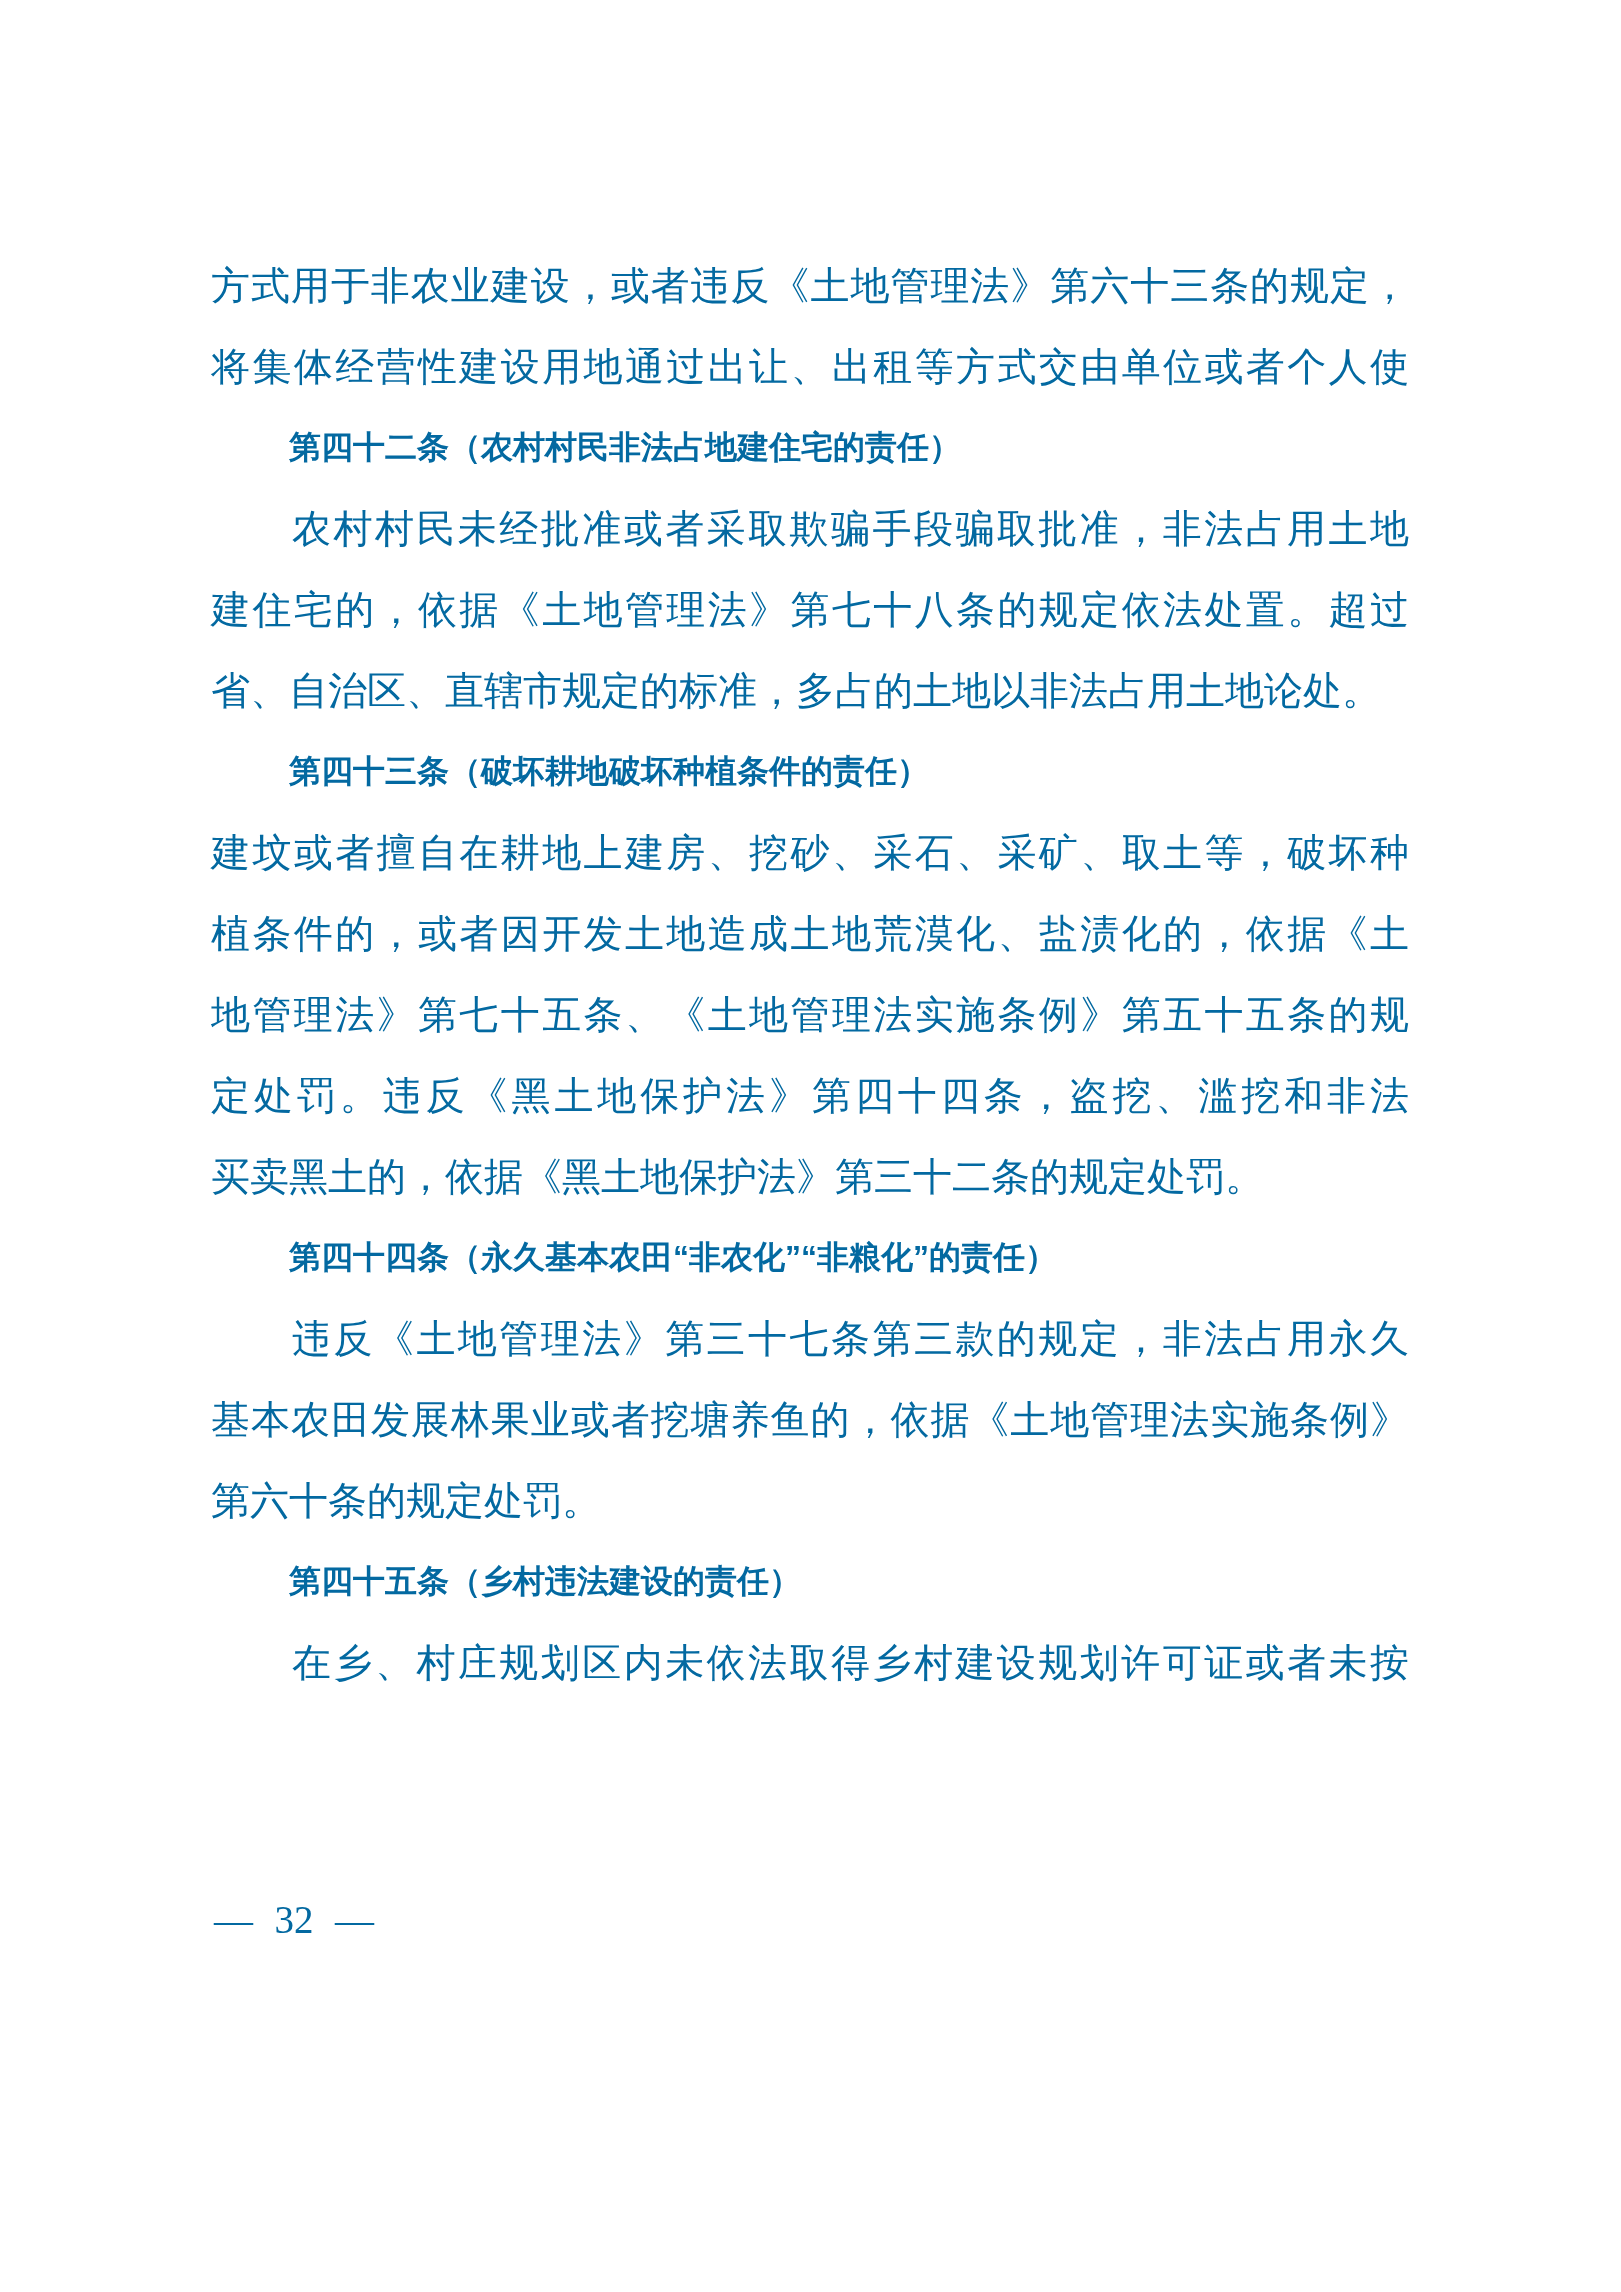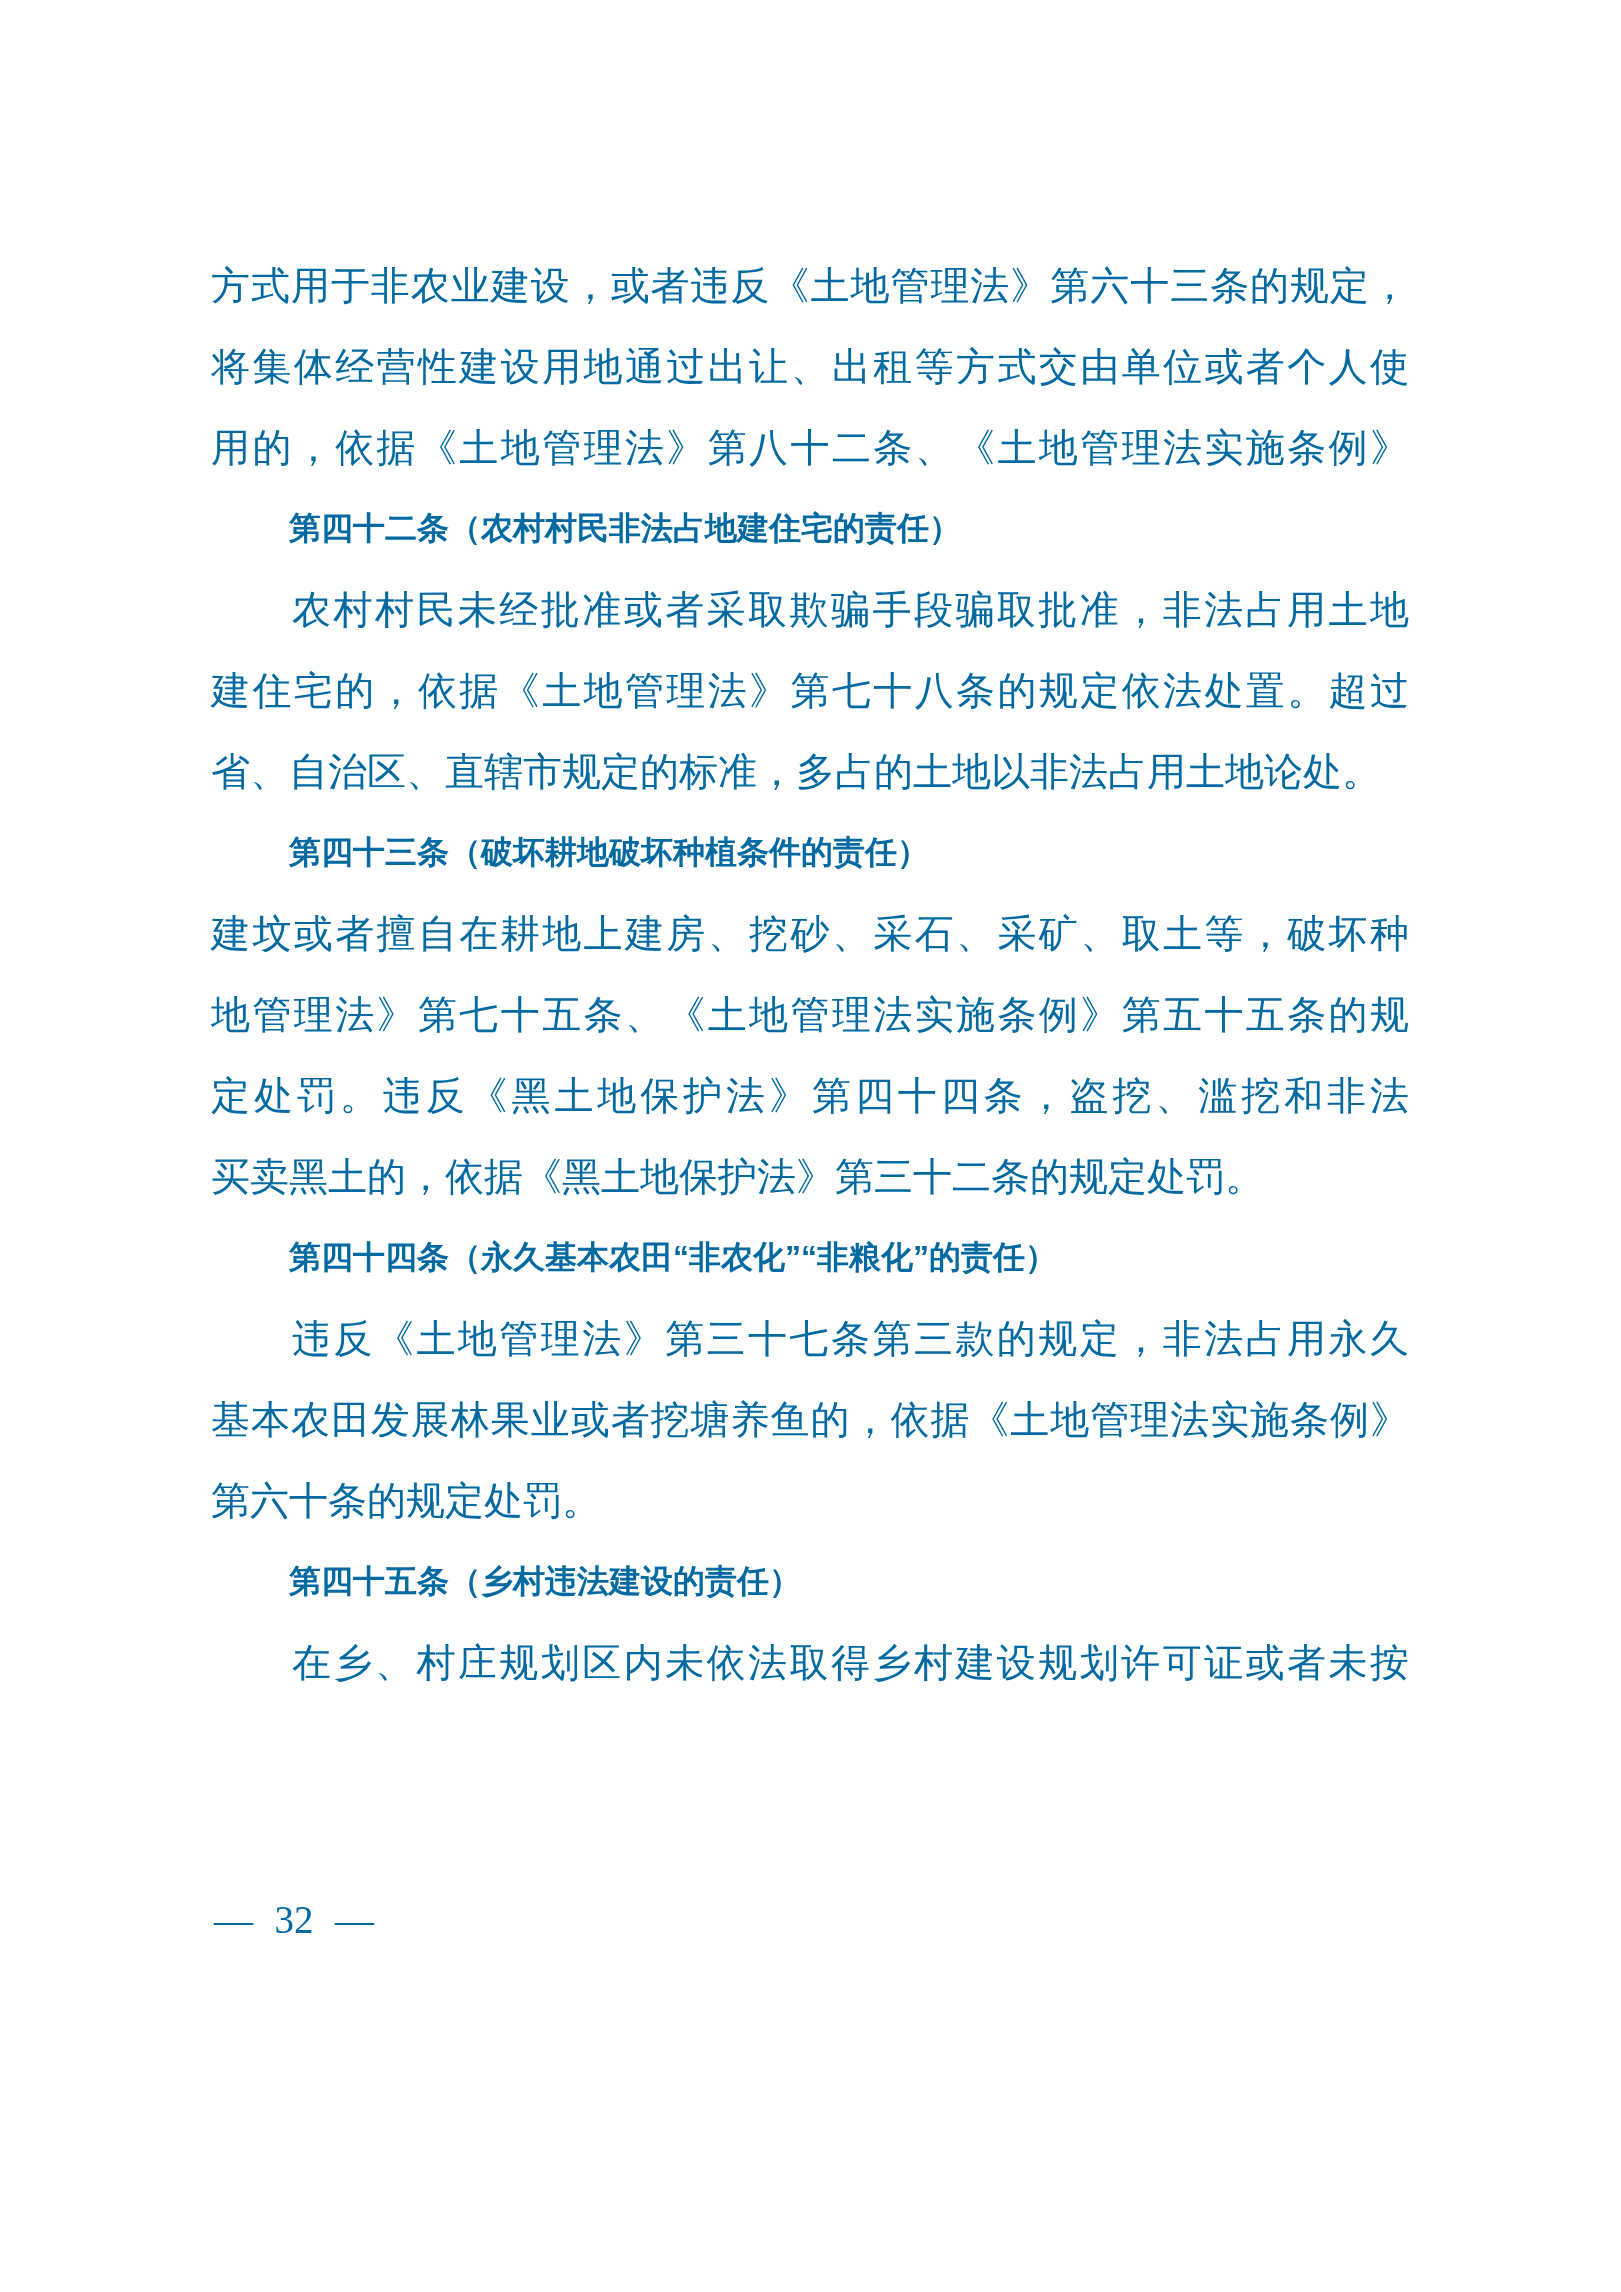--- a/index.html
+++ b/index.html
@@ -61,7 +61,6 @@
   <div class="content">
       <div class="line fill">方式用于非农业建设，或者违反《土地管理法》第六十三条的规定，</div>
       <div class="line fill">将集体经营性建设用地通过出让、出租等方式交由单位或者个人使</div>
-      <div class="line fill">用的，依据《土地管理法》第八十二条、《土地管理法实施条例》</div>
       <div class="line heading">第四十二条（农村村民非法占地建住宅的责任）</div>
       <div class="line fill indent">农村村民未经批准或者采取欺骗手段骗取批准，非法占用土地</div>
       <div class="line fill">建住宅的，依据《土地管理法》第七十八条的规定依法处置。超过</div>

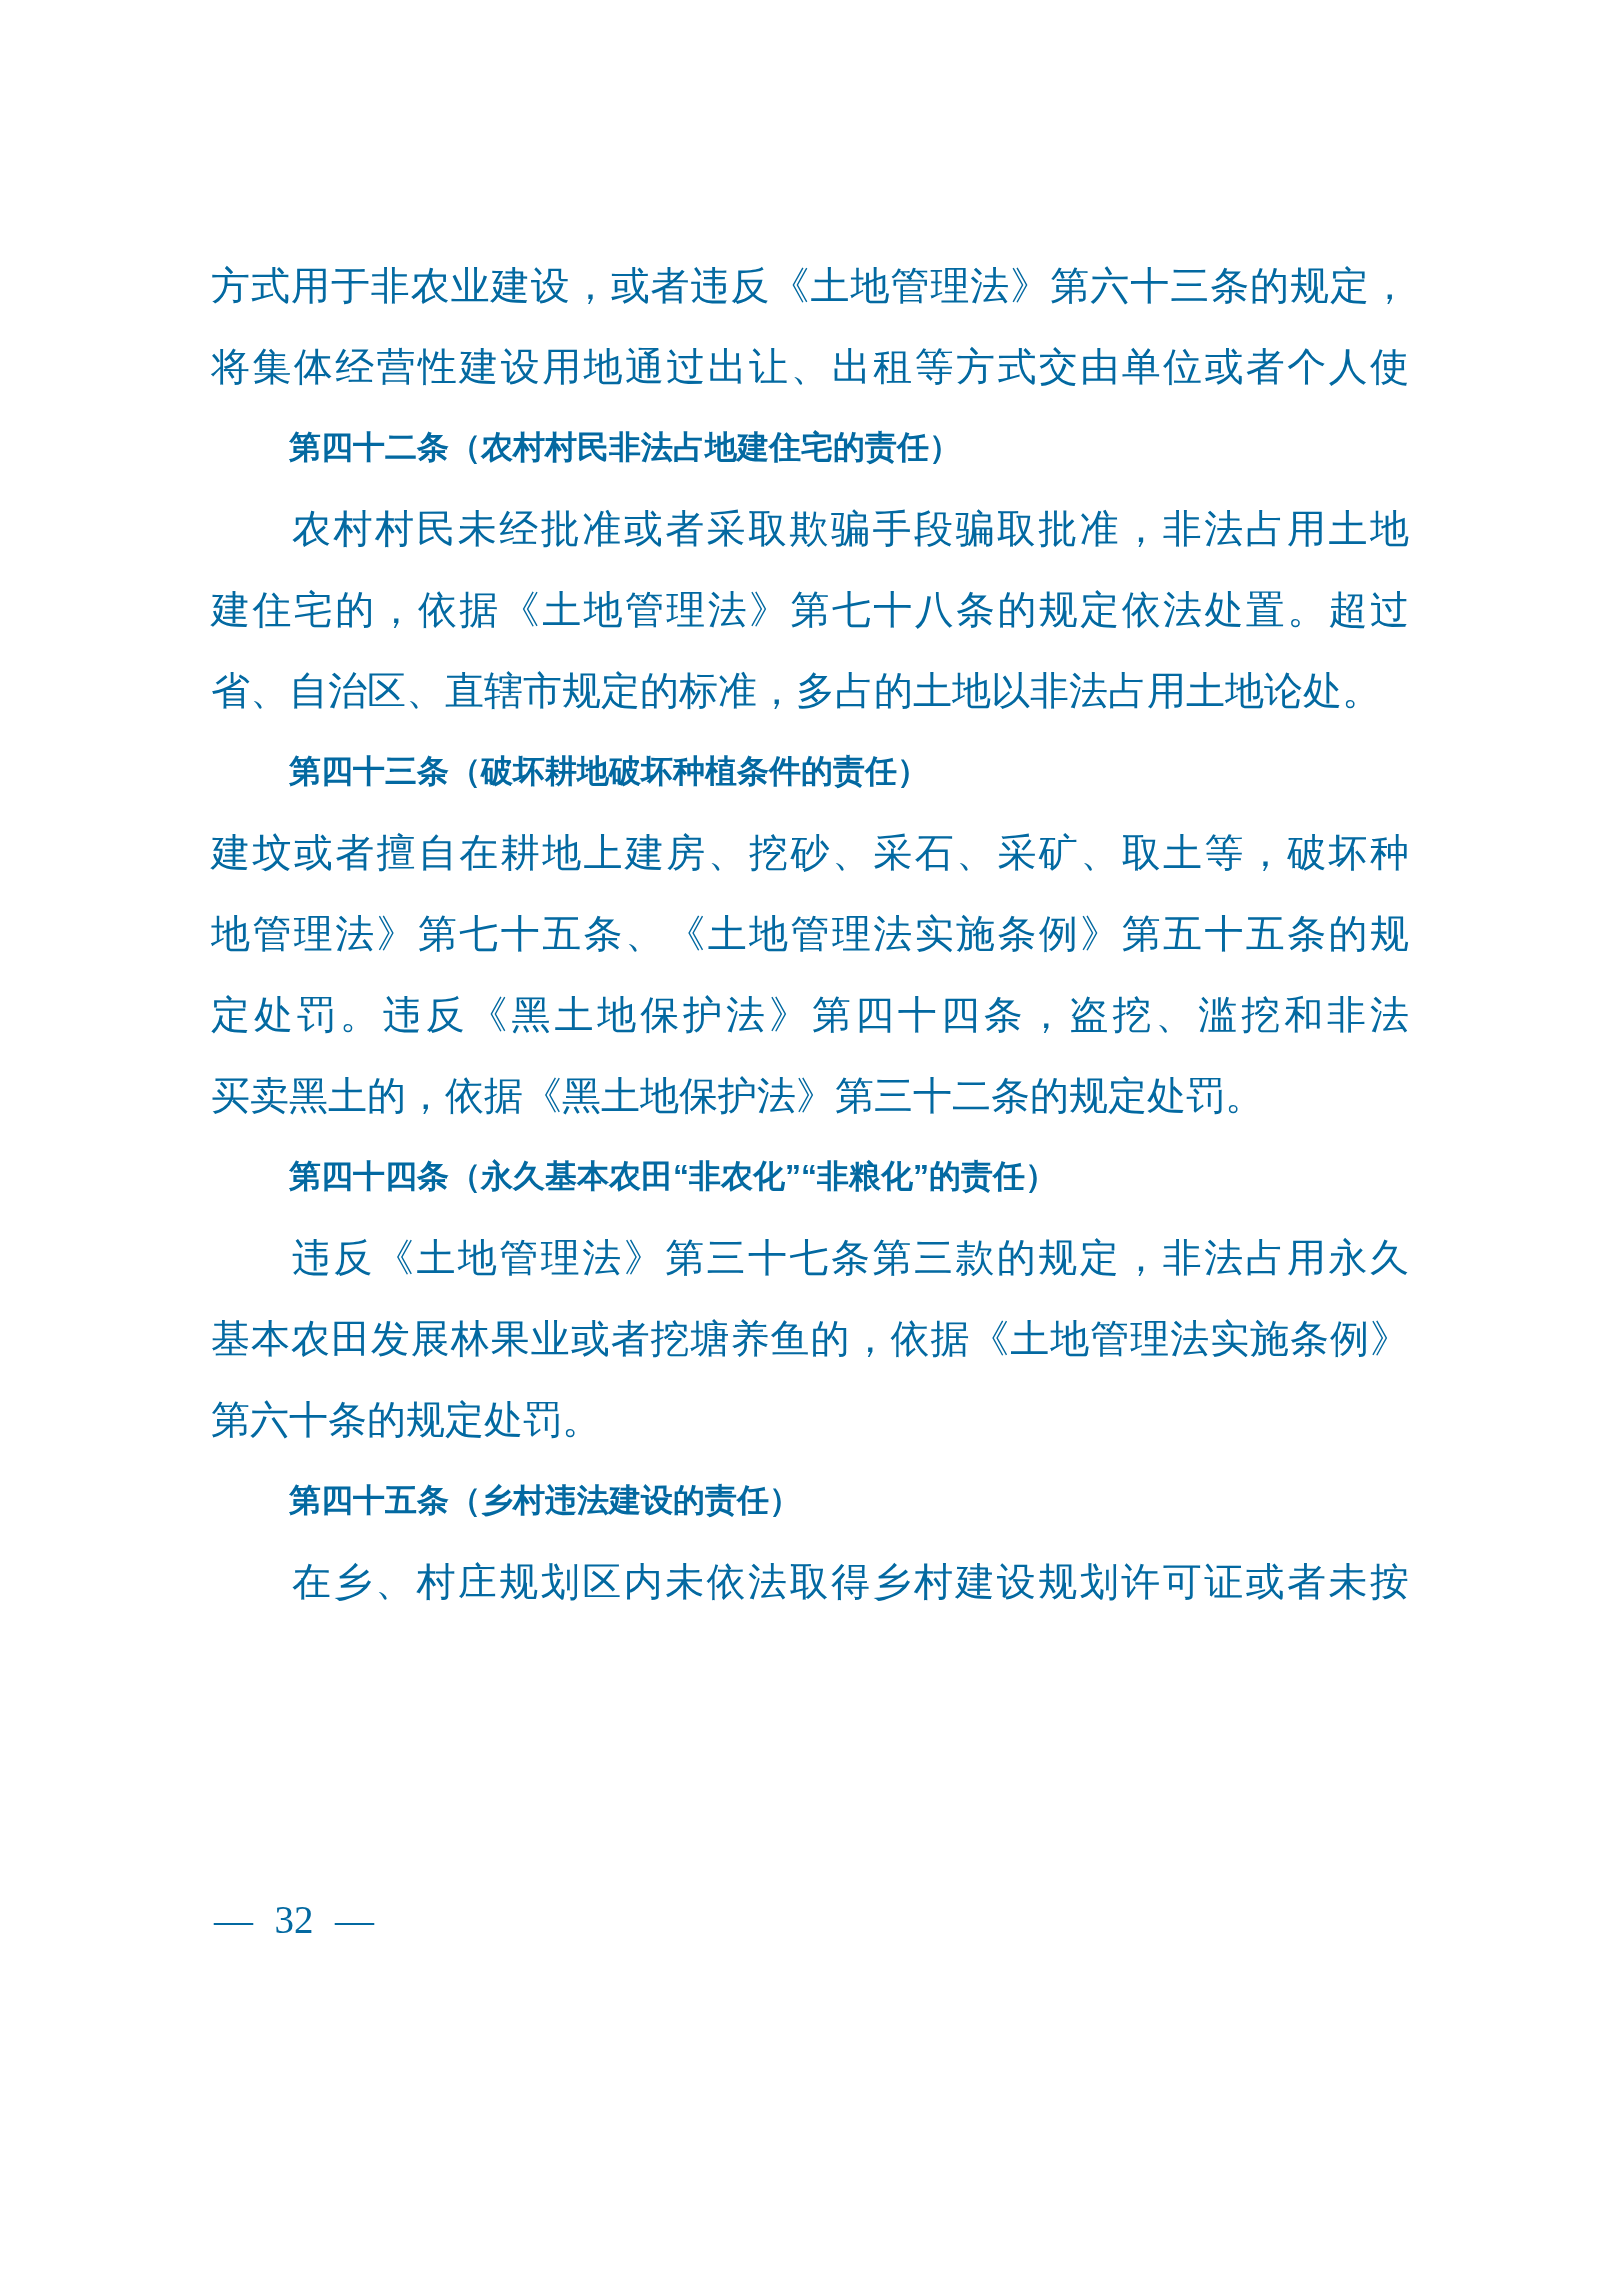--- a/index.html
+++ b/index.html
@@ -67,6 +67,7 @@
       <div class="line">省、自治区、直辖市规定的标准，多占的土地以非法占用土地论处。</div>
       <div class="line heading">第四十三条（破坏耕地破坏种植条件的责任）</div>
       <div class="line fill">建坟或者擅自在耕地上建房、挖砂、采石、采矿、取土等，破坏种</div>
+      <div class="line fill">植条件的，或者因开发土地造成土地荒漠化、盐渍化的，依据《土</div>
       <div class="line fill">地管理法》第七十五条、《土地管理法实施条例》第五十五条的规</div>
       <div class="line fill">定处罚。违反《黑土地保护法》第四十四条，盗挖、滥挖和非法</div>
       <div class="line">买卖黑土的，依据《黑土地保护法》第三十二条的规定处罚。</div>

